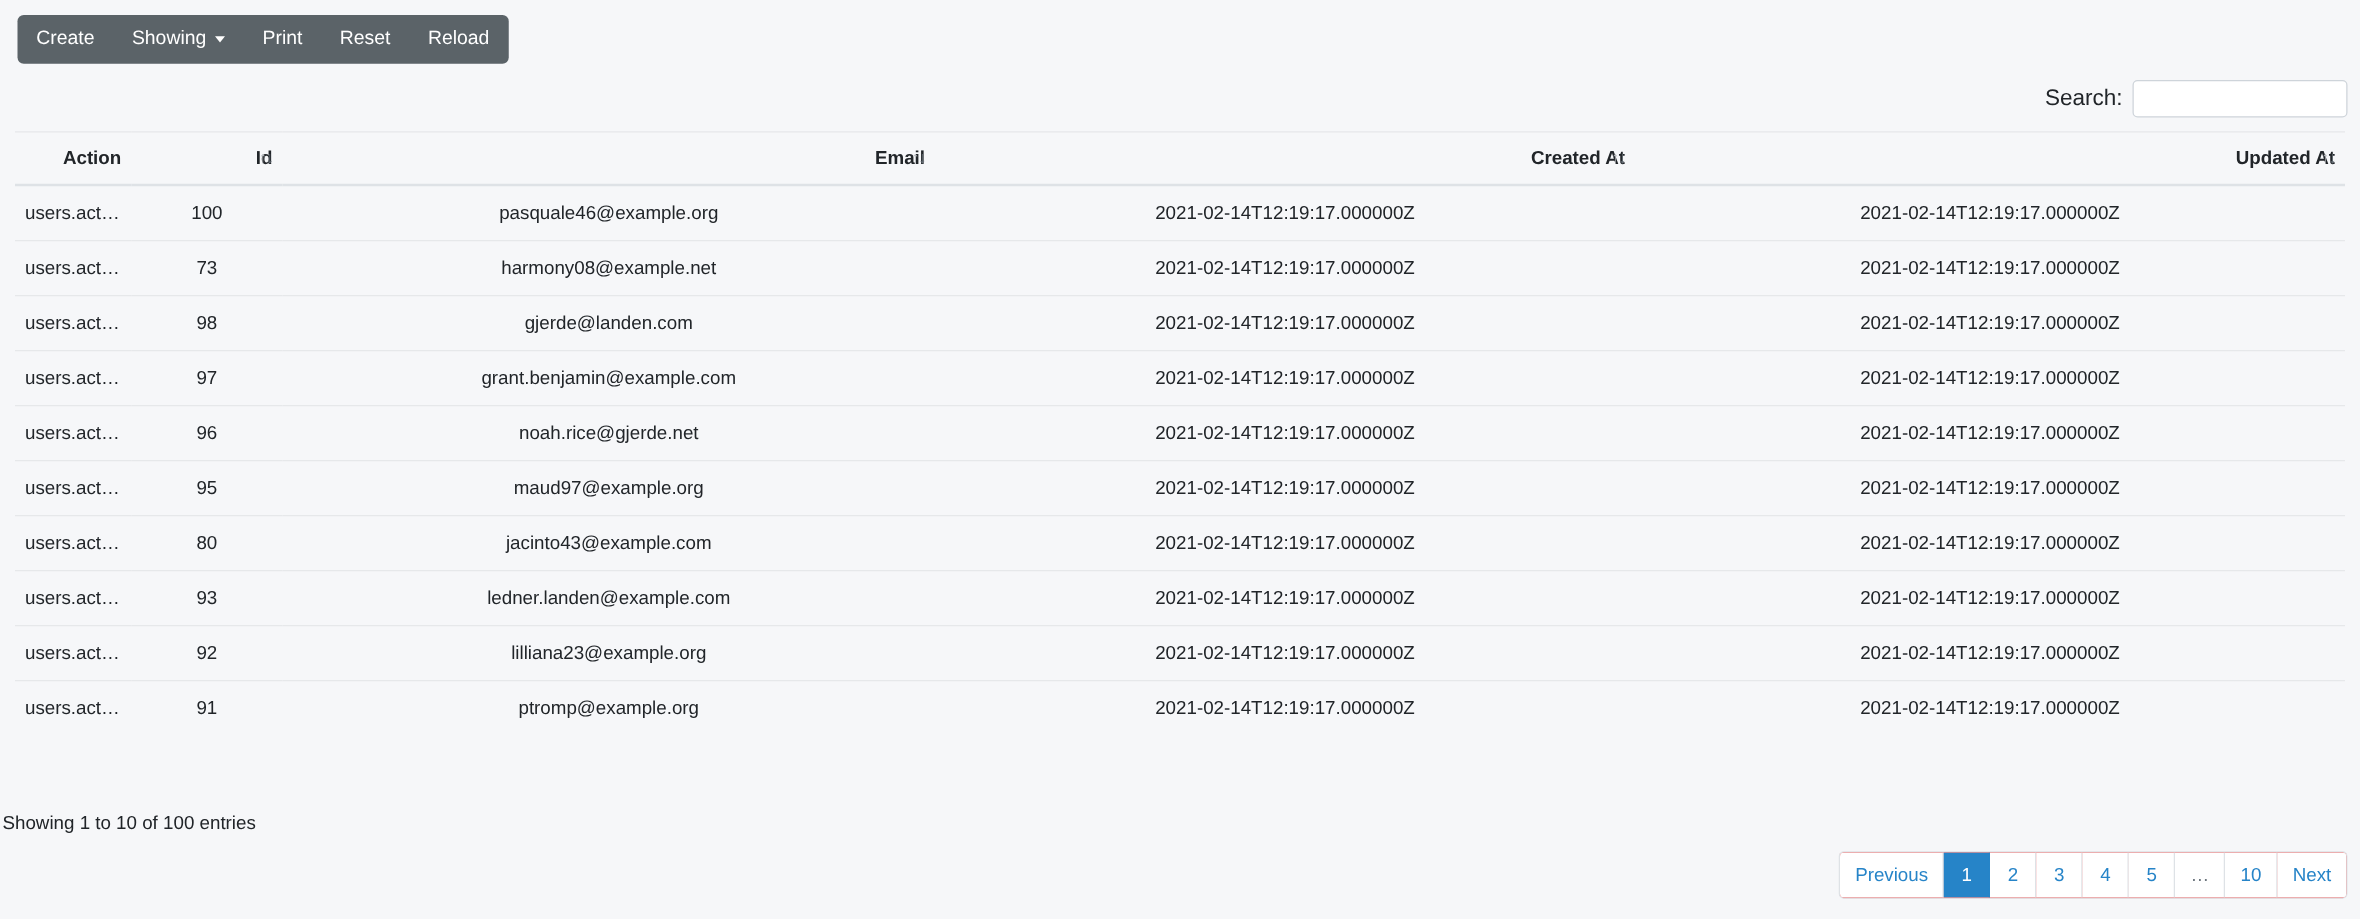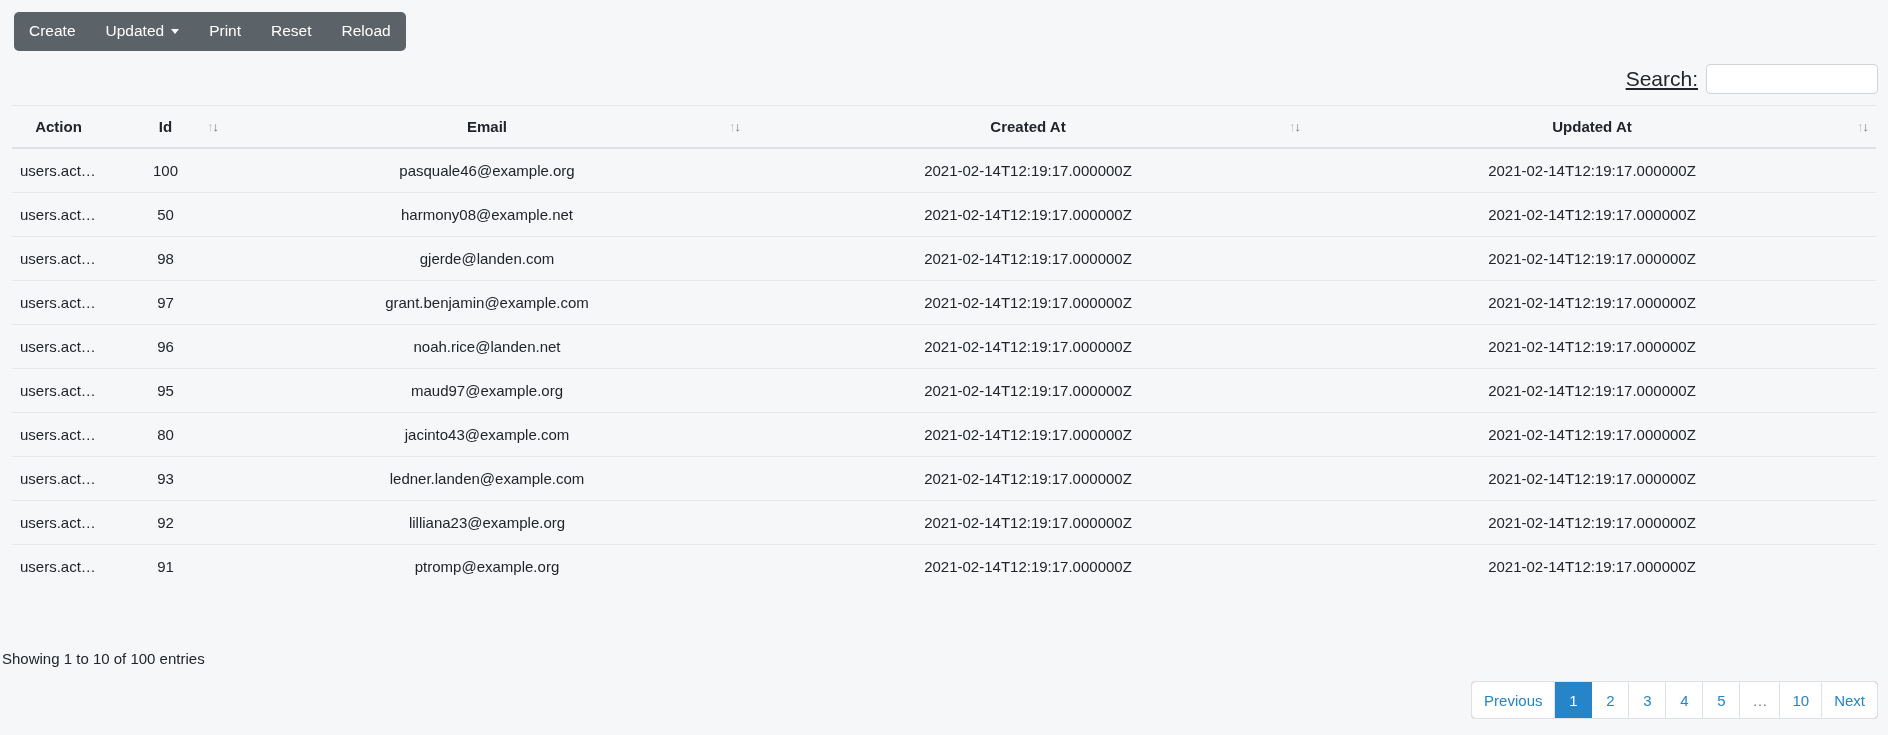--- a/index.html
+++ b/index.html
@@ -195,7 +195,7 @@
         <span>Create</span>
       </button>
       <button class="tb-btn">
-        <span>Updated</span>
+        <span>Showing</span>
         <span class="caret"></span>
       </button>
       <button class="tb-btn">

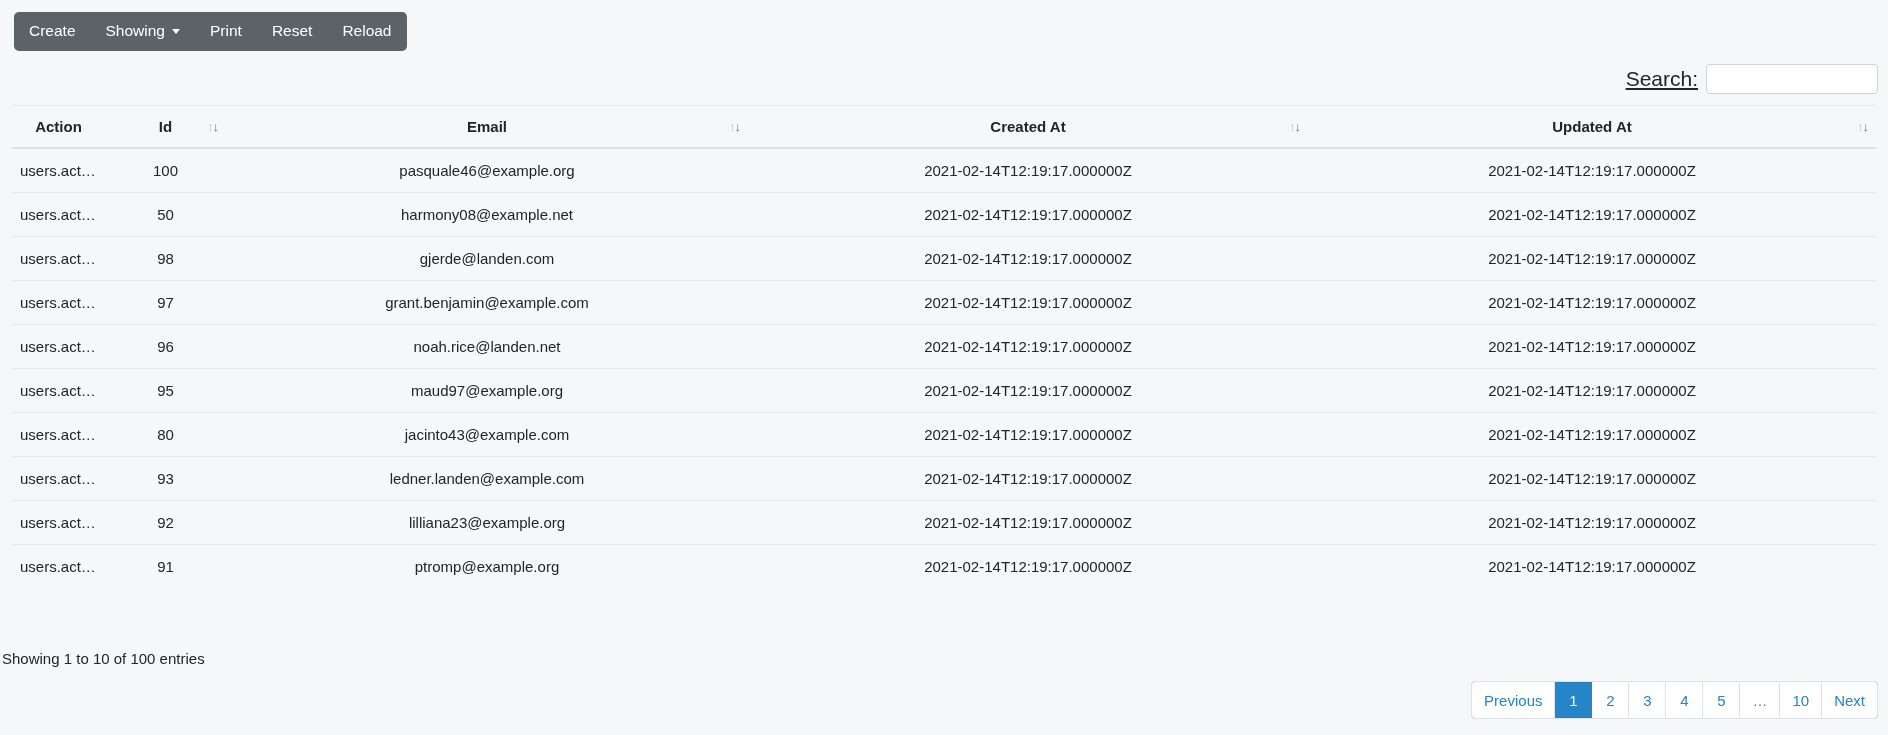--- a/index.html
+++ b/index.html
@@ -65,10 +65,9 @@
     height: 44px;
   }
   .search-label {
-    font-size: 21px;
+    font-size: 18px;
     color: #212529;
     margin-right: 8px;
-    text-decoration: underline;
   }
   .search-input {
     width: 172px;

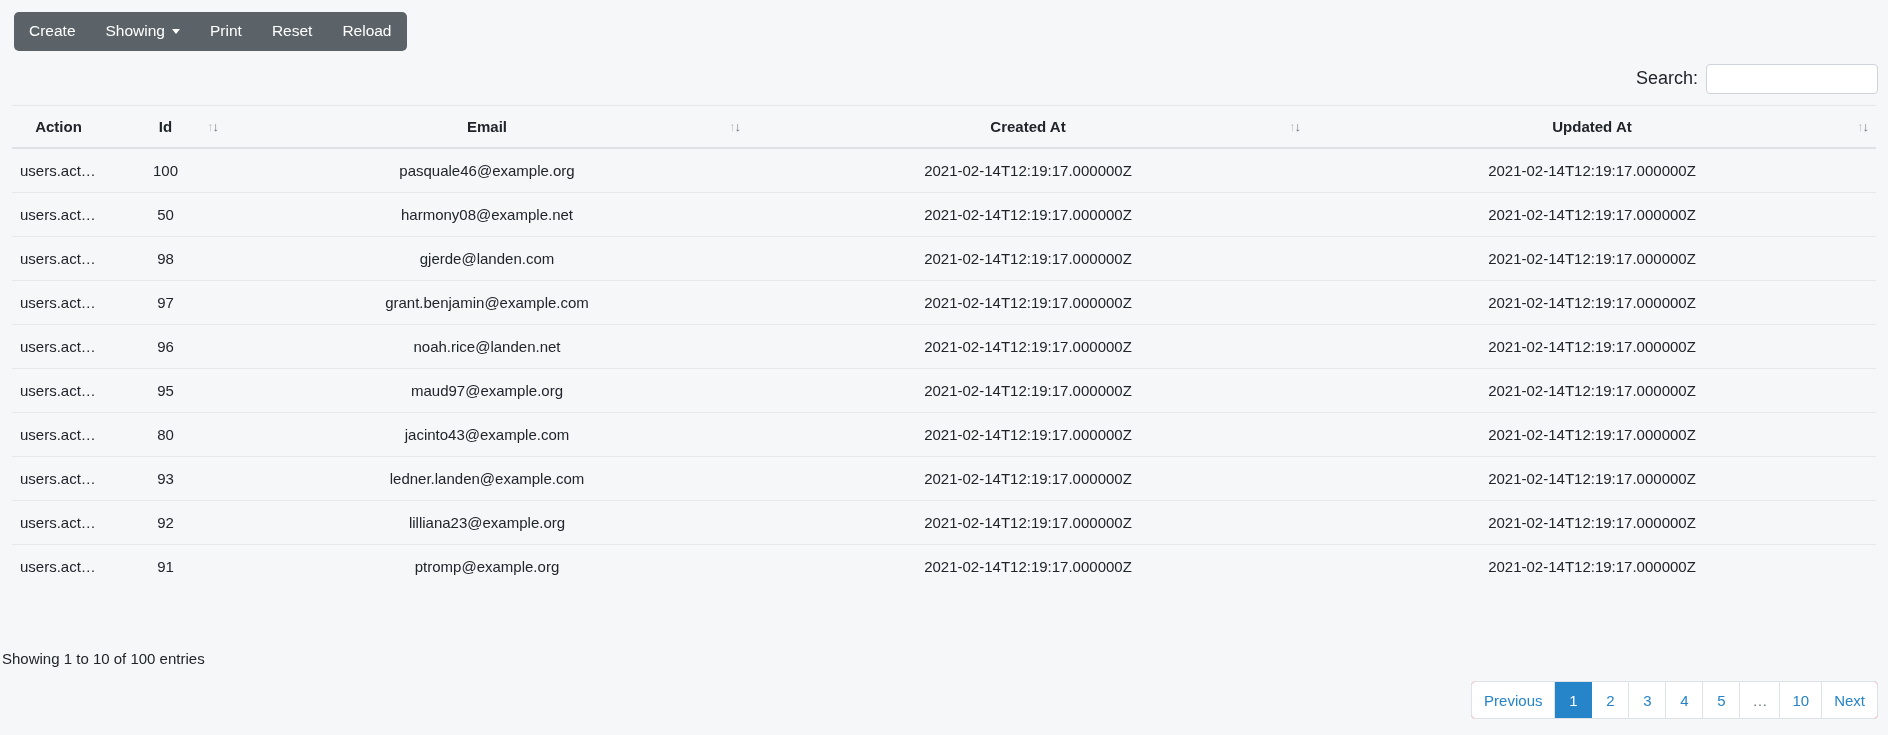--- a/index.html
+++ b/index.html
@@ -93,7 +93,7 @@
     table-layout: fixed;
   }
   table.dt thead th {
-    text-align: center;
+    text-align: right;
     font-size: 15px;
     font-weight: bold;
     color: #212529;

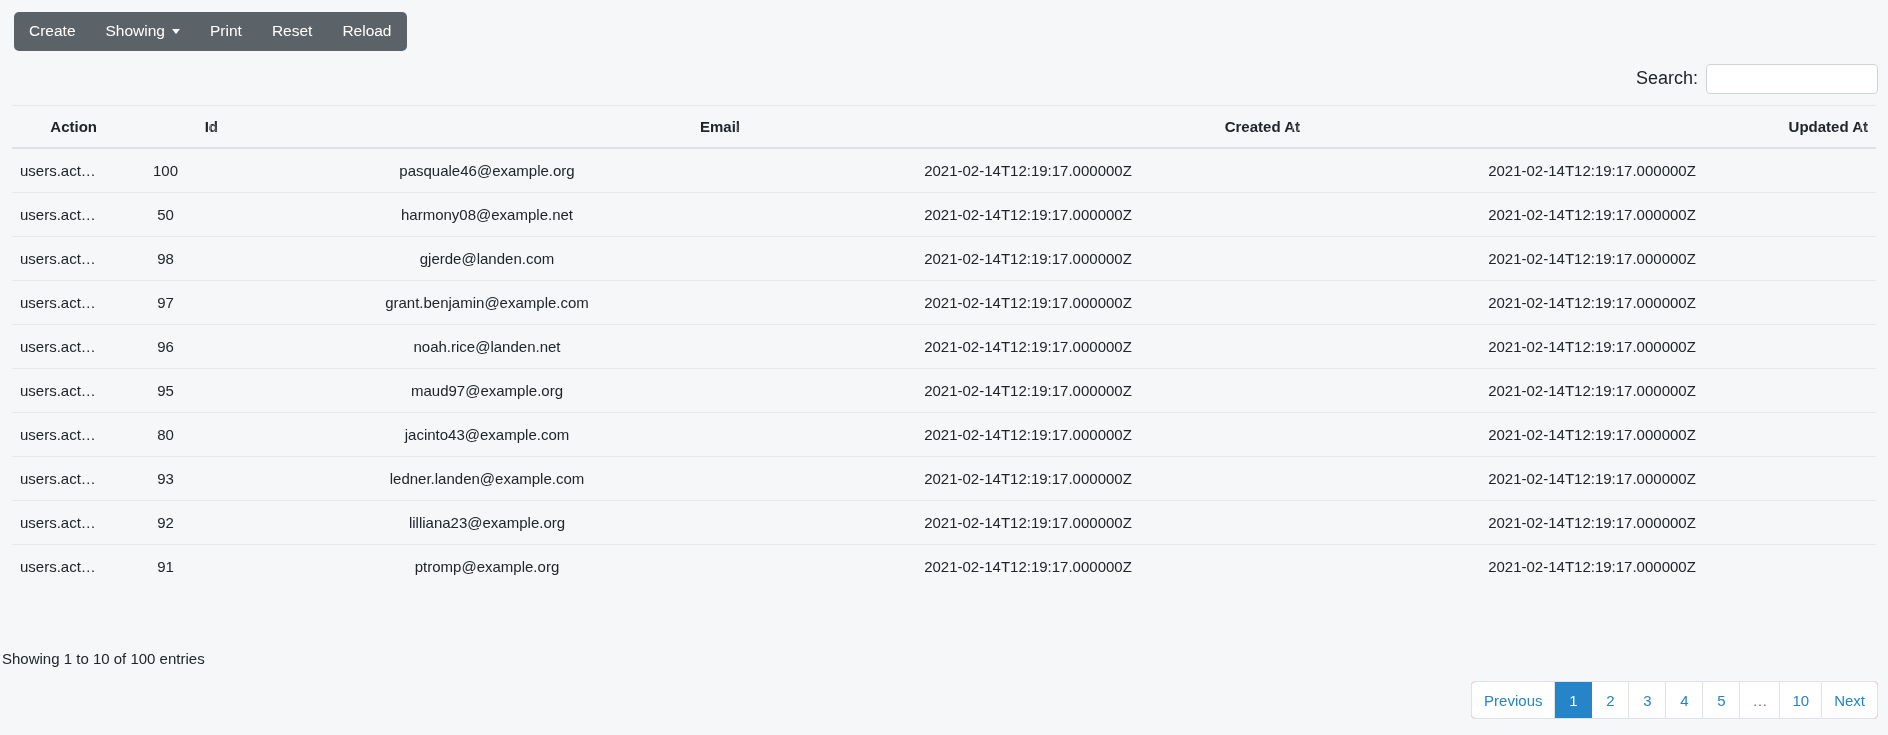--- a/index.html
+++ b/index.html
@@ -256,7 +256,7 @@
         </tr>
         <tr>
           <td>users.action</td>
-          <td>50</td>
+          <td>73</td>
           <td>harmony08@example.net</td>
           <td>2021-02-14T12:19:17.000000Z</td>
           <td>2021-02-14T12:19:17.000000Z</td>

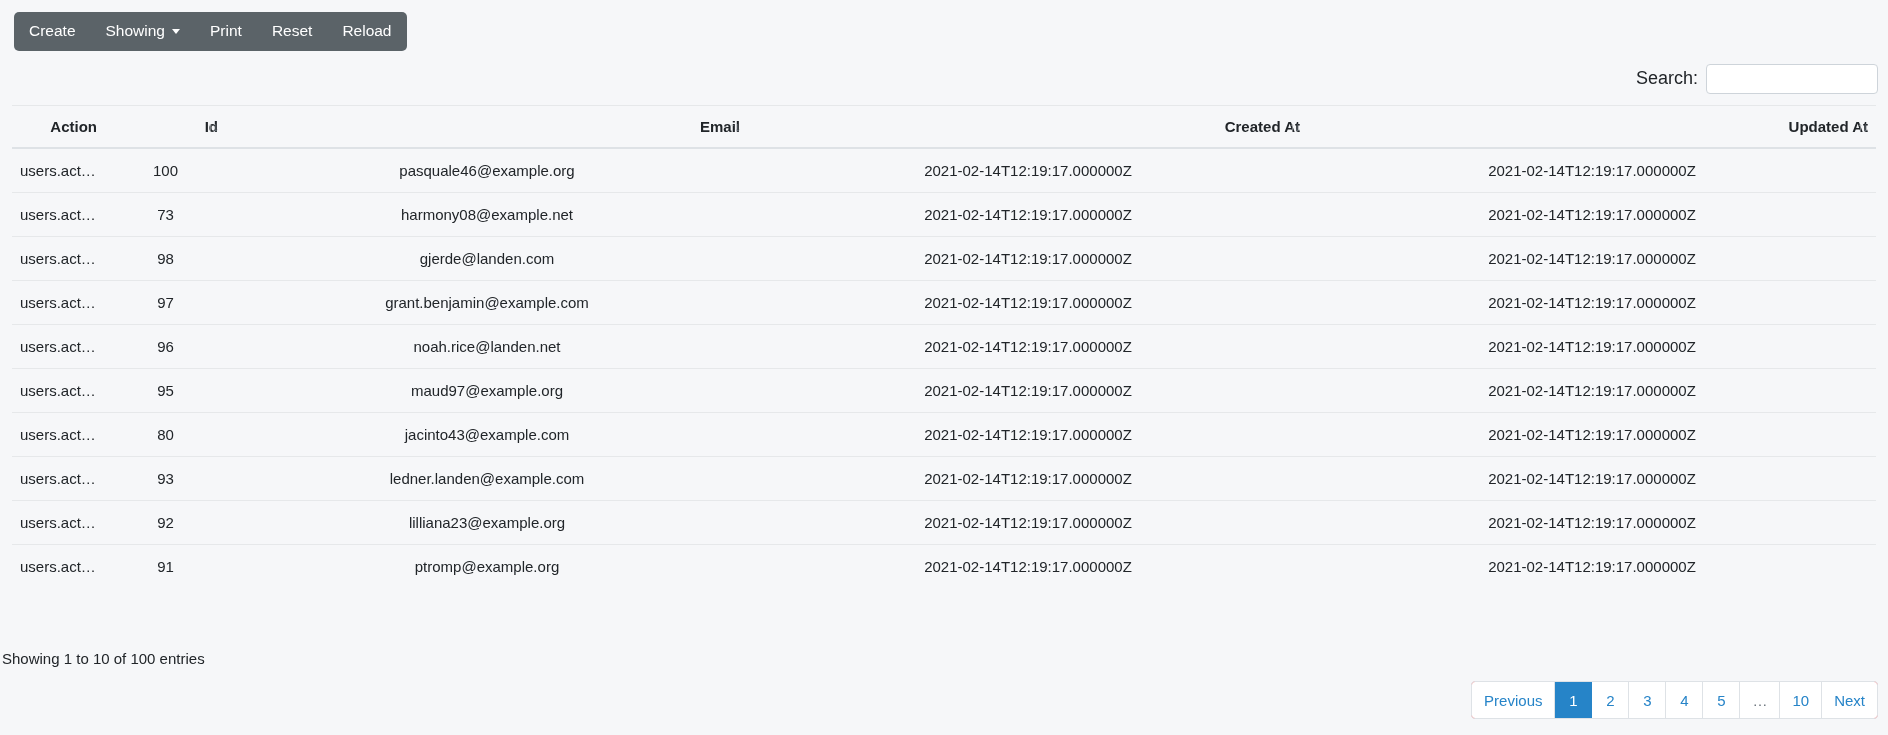--- a/index.html
+++ b/index.html
@@ -278,7 +278,7 @@
         <tr>
           <td>users.action</td>
           <td>96</td>
-          <td>noah.rice@landen.net</td>
+          <td>noah.rice@gjerde.net</td>
           <td>2021-02-14T12:19:17.000000Z</td>
           <td>2021-02-14T12:19:17.000000Z</td>
         </tr>

